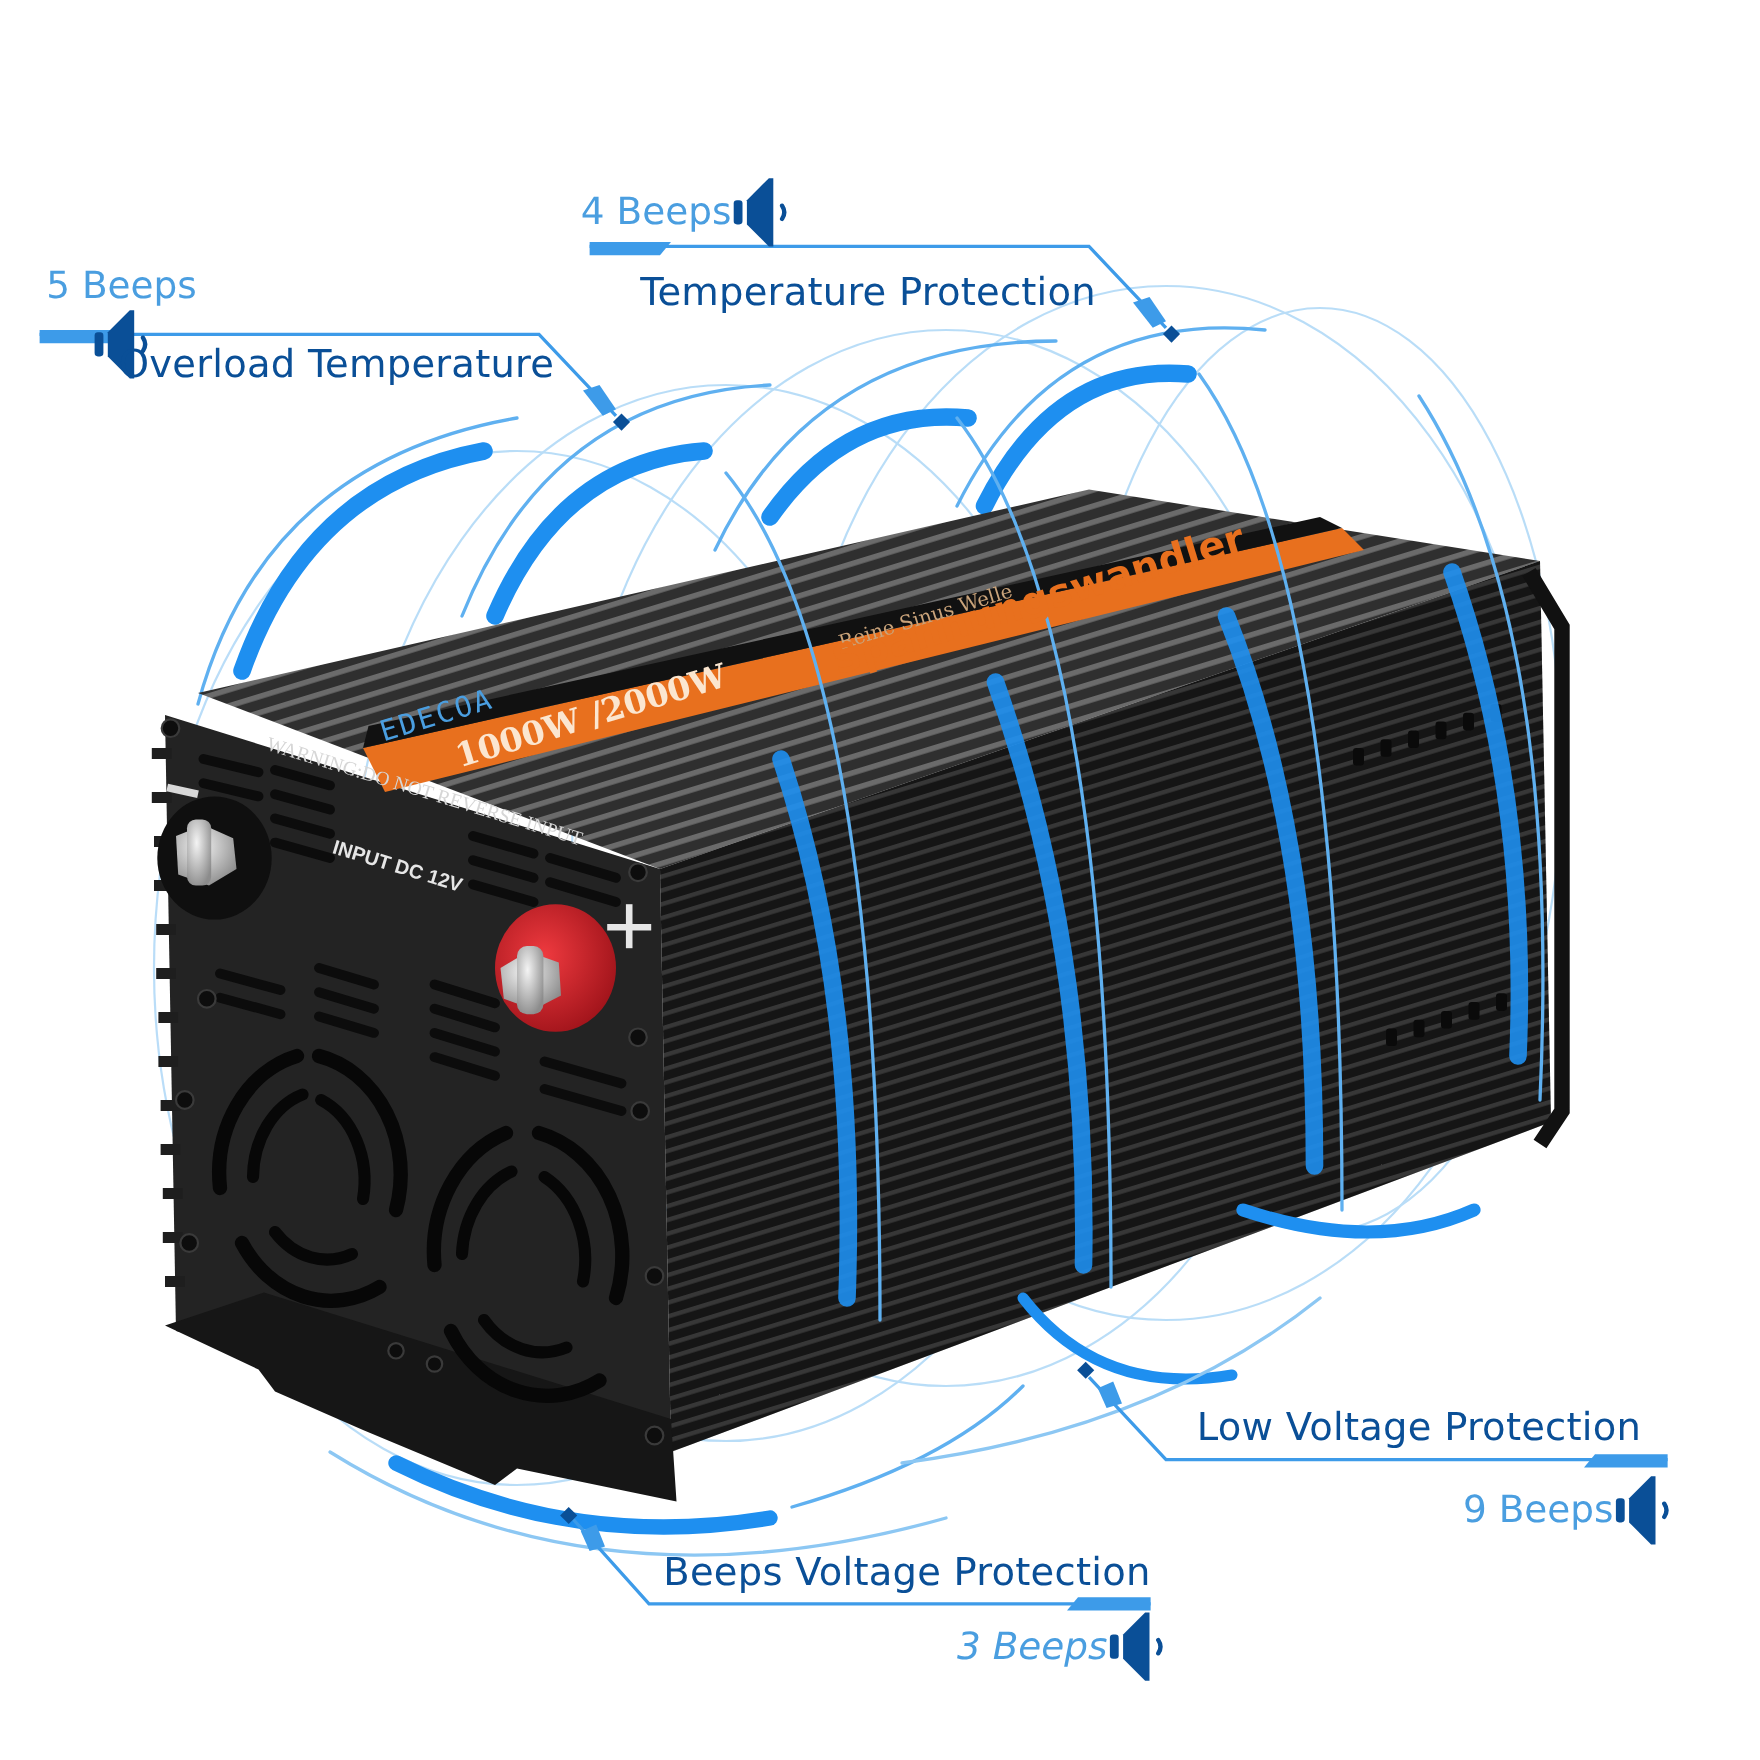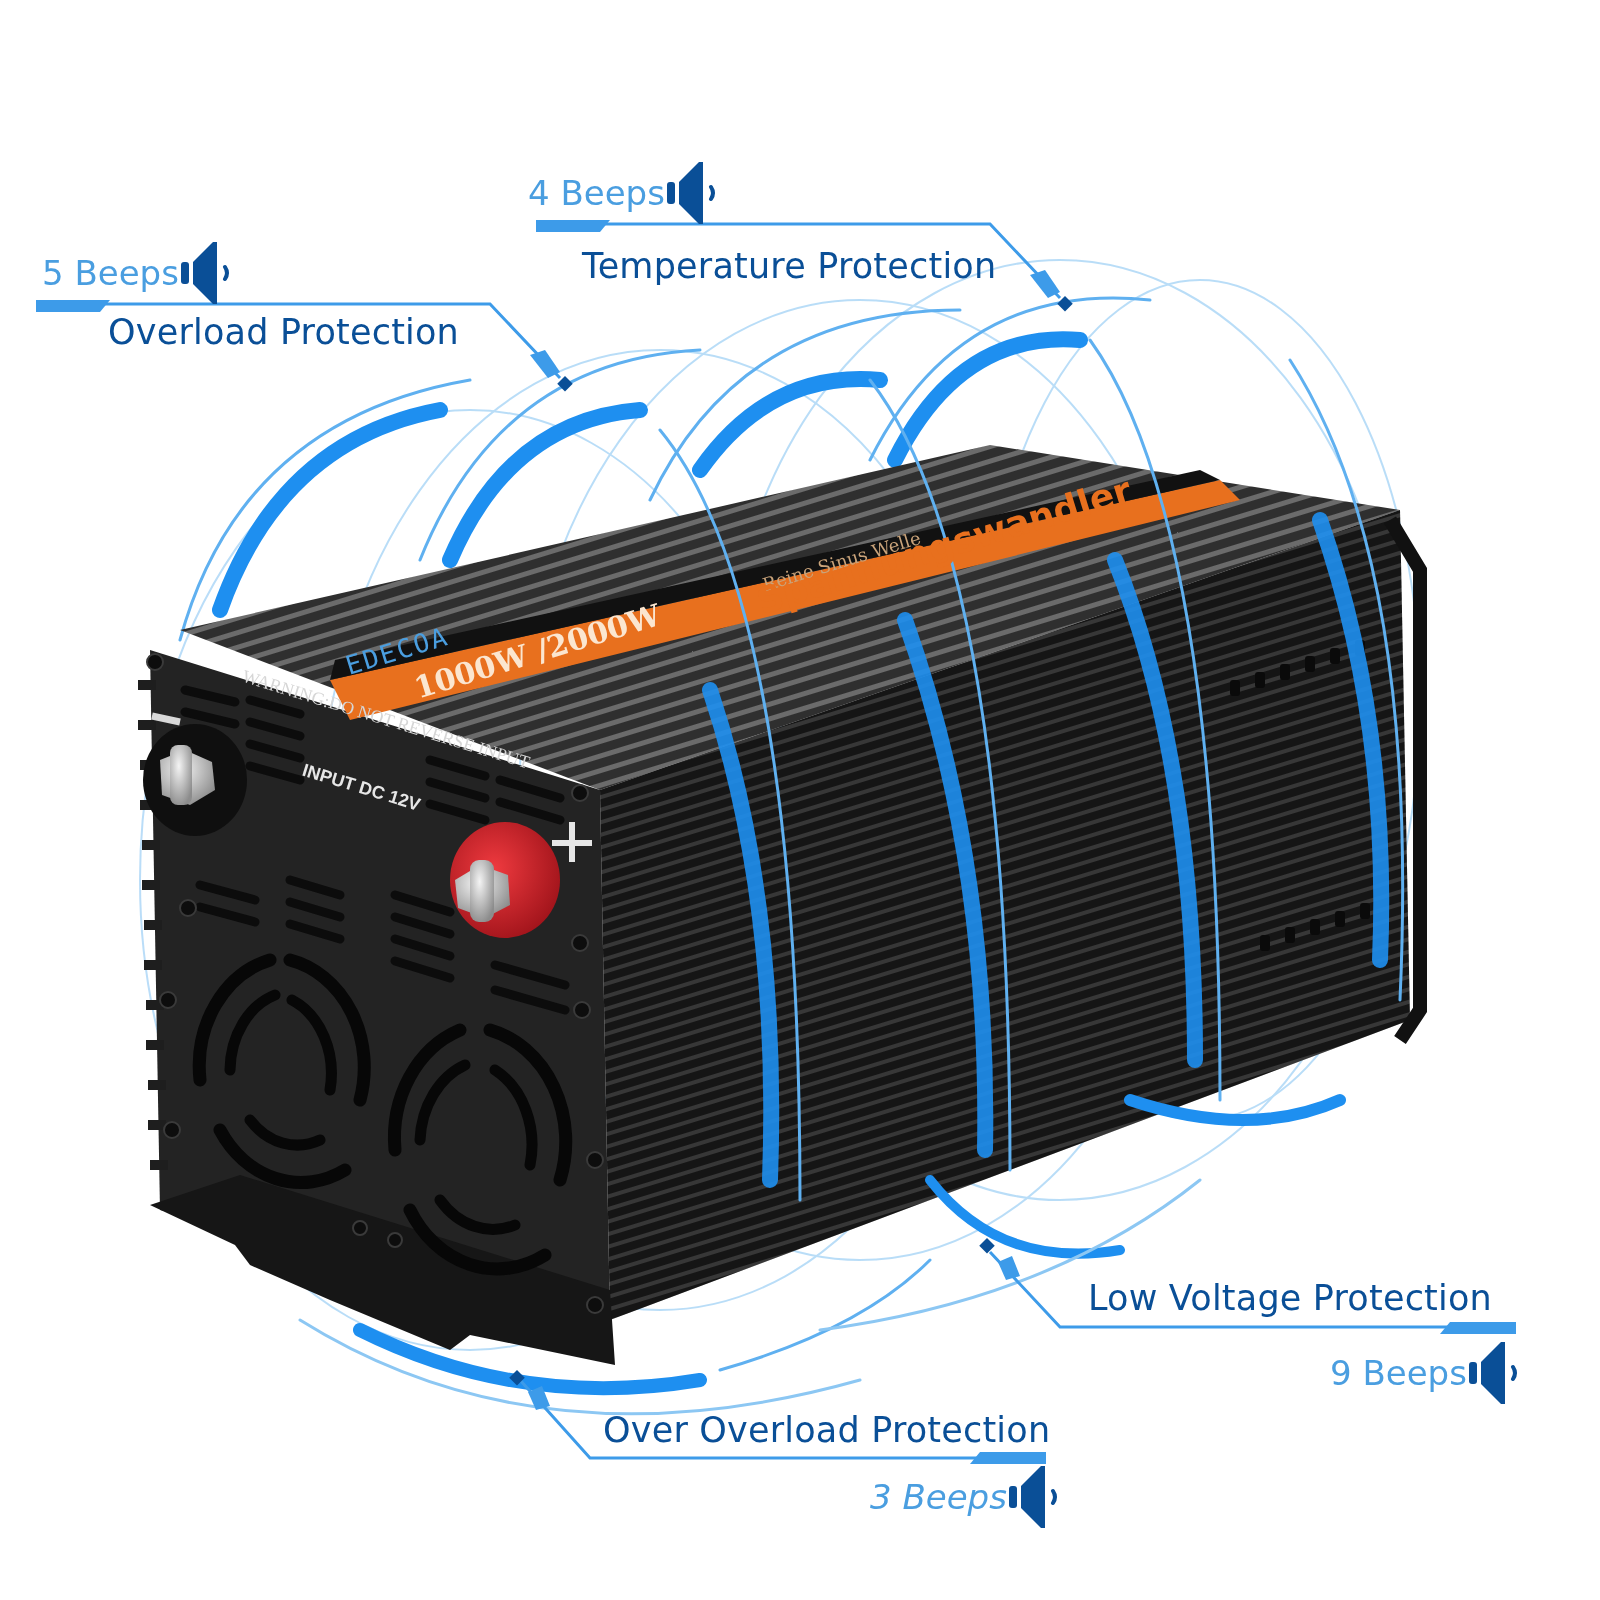--- a/index.html
+++ b/index.html
@@ -236,7 +236,7 @@
   <div class="label-onbox" style="left:306px; top:760px; color:#e6e6e6; font-size:18px; font-weight:bold; transform:rotate(17deg); font-family:'Liberation Sans', sans-serif;">INPUT DC 12V</div>
 
   <div>
-    <div class="beeps" style="left:42px; top:240px;">
+    <div class="beeps" style="left:42px; top:240px;flex-direction:column;">
       <span>5 Beeps</span>
       <svg width="52" height="66" viewBox="0 0 52 66">
         <rect x="2" y="22" width="8" height="22" rx="3" fill="#0a4f97"></rect>

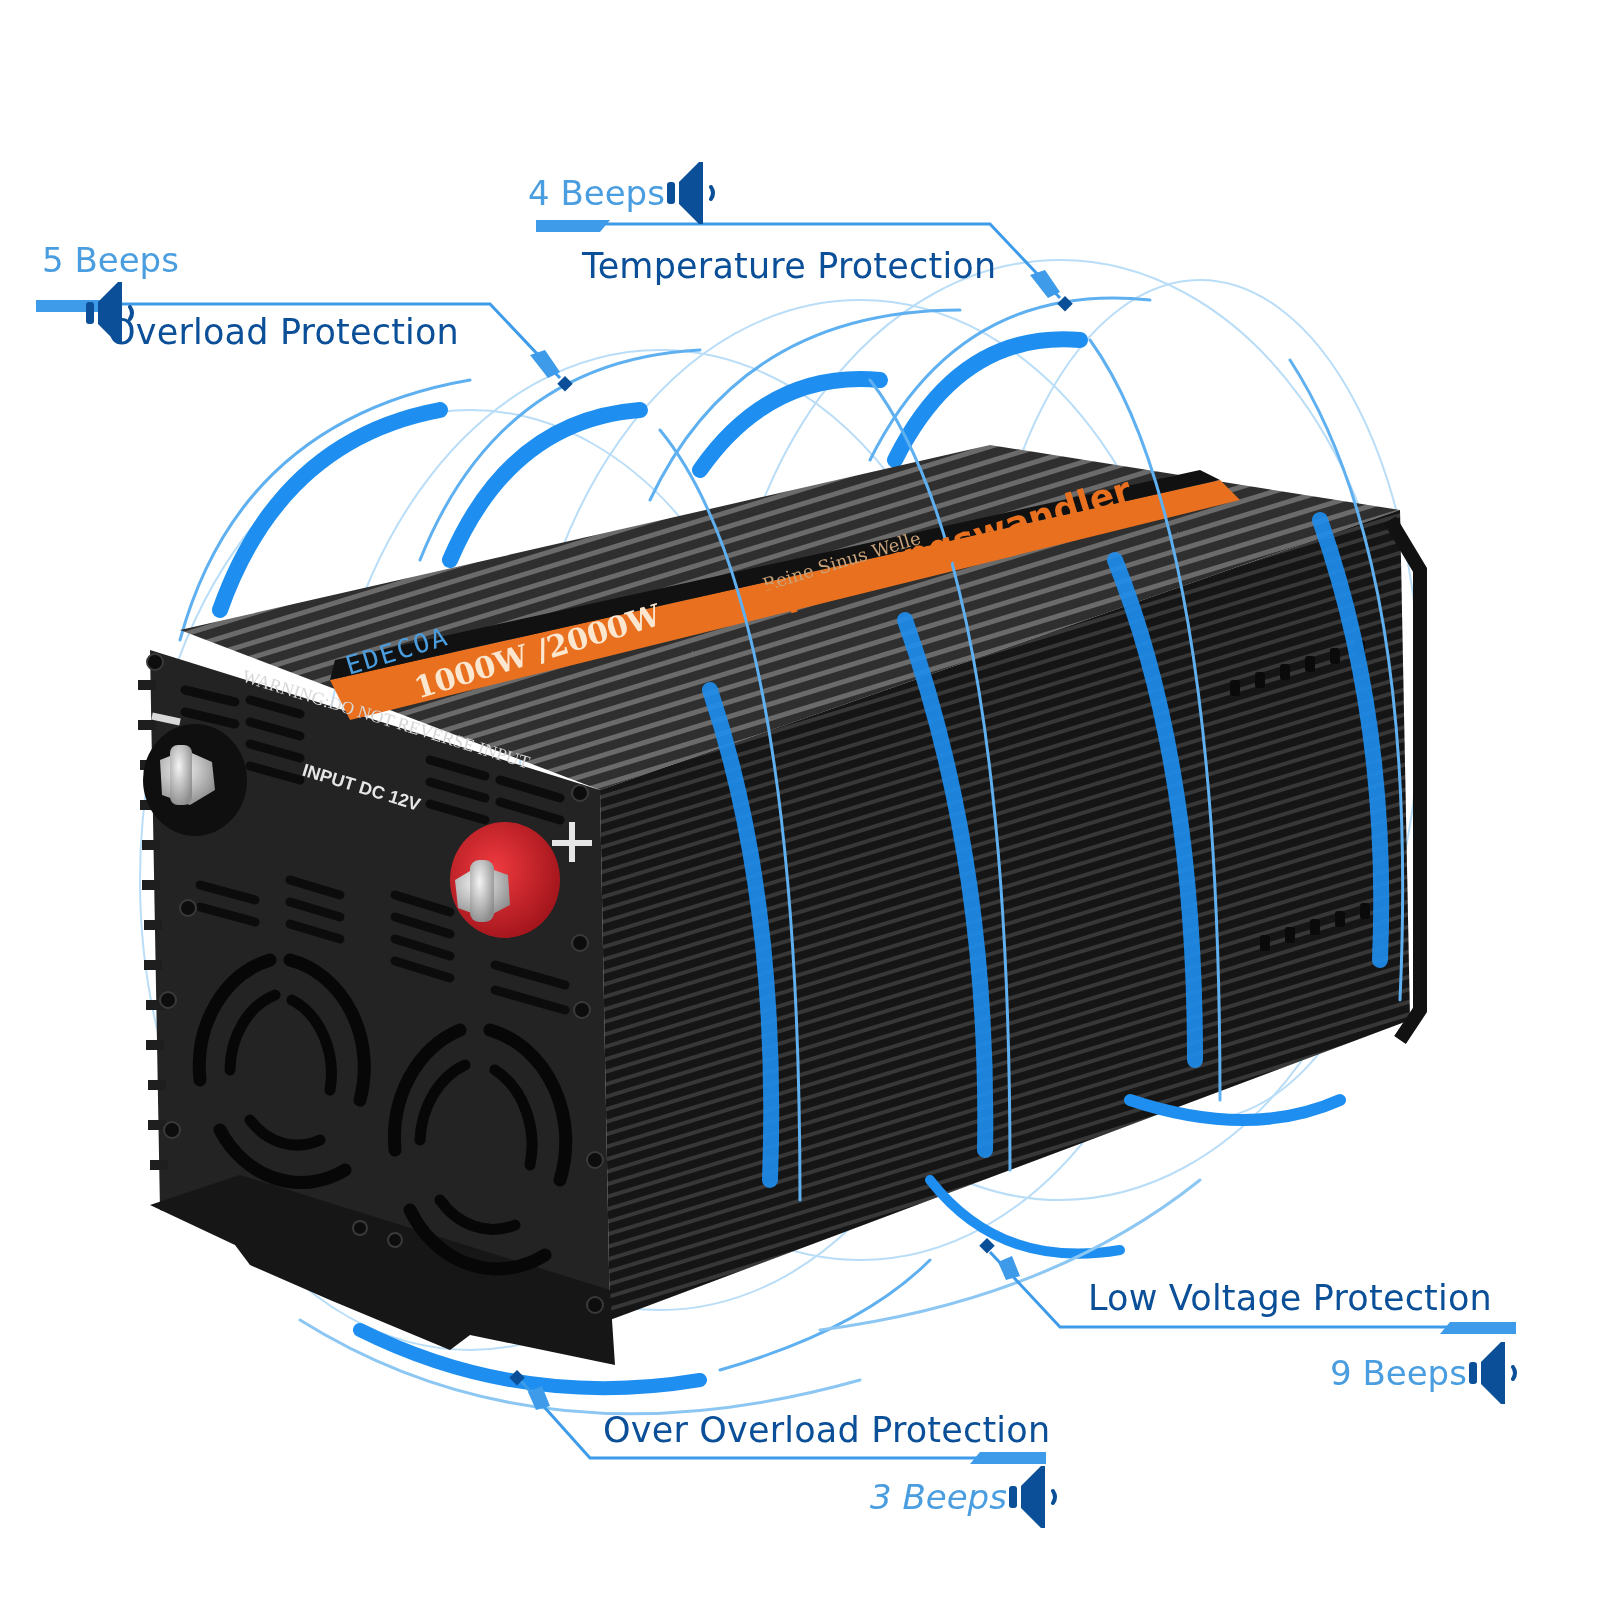--- a/index.html
+++ b/index.html
@@ -244,7 +244,7 @@
         <path d="M46 27 Q50 33 46 39" stroke="#0a4f97" stroke-width="4" fill="none" stroke-linecap="round"></path>
       </svg>
     </div>
-    <div class="callout-title" style="left:108px; top:312px;">Overload Protection</div>
+    <div class="callout-title" style="left:108px; top:312px;">Overload Temperature</div>
   </div>
 
   <div>

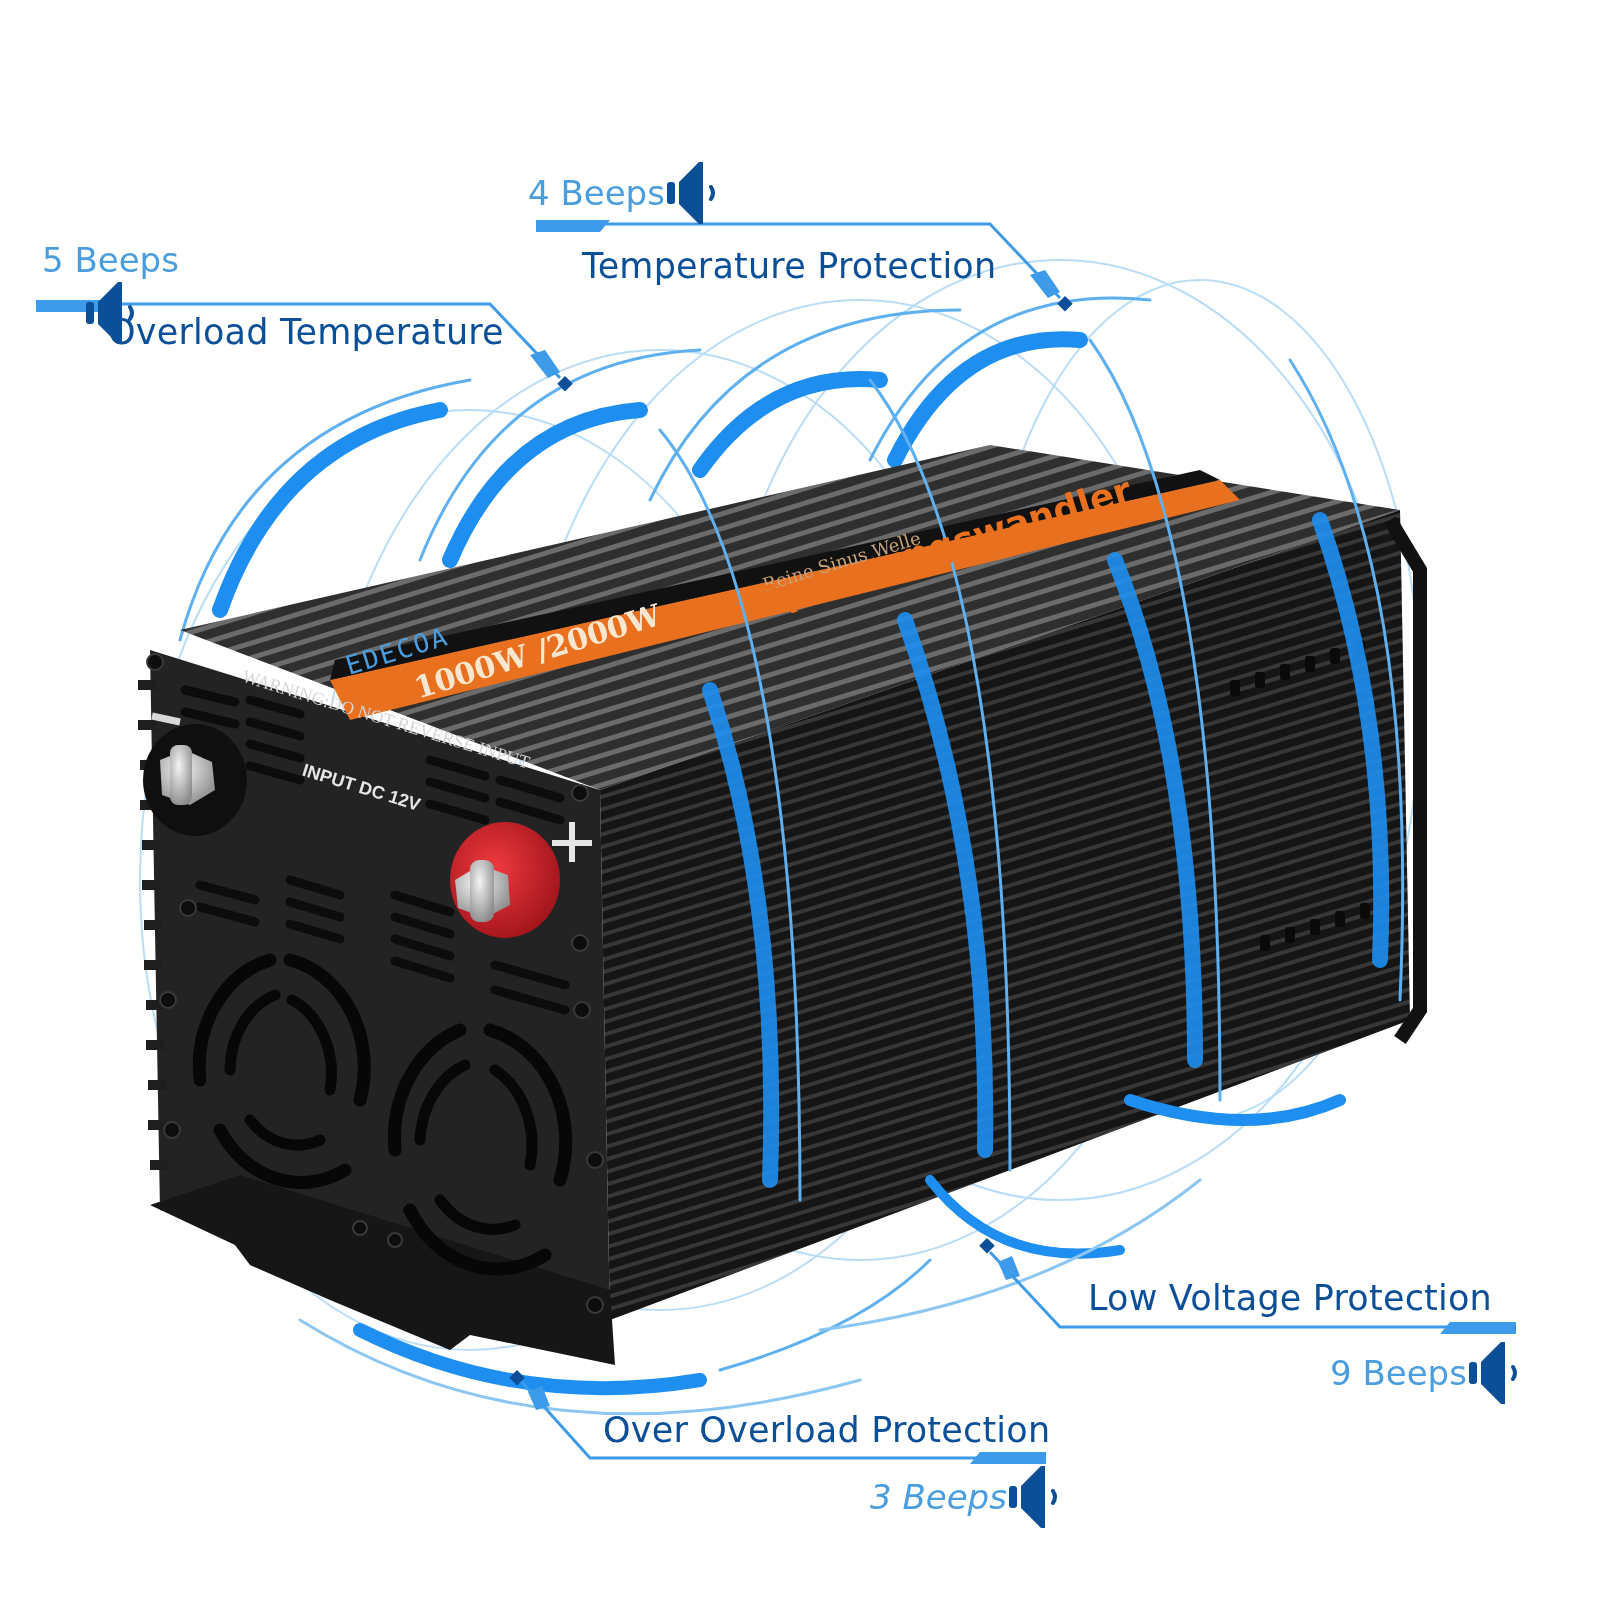--- a/index.html
+++ b/index.html
@@ -272,7 +272,7 @@
   </div>
 
   <div>
-    <div class="callout-title" style="left:603px; top:1410px;">Over  Overload Protection</div>
+    <div class="callout-title" style="left:603px; top:1410px;">Beeps  Voltage Protection</div>
     <div class="beeps" style="left:870px; top:1464px;font-style:italic;">
       <span>3 Beeps</span>
       <svg width="52" height="66" viewBox="0 0 52 66">

